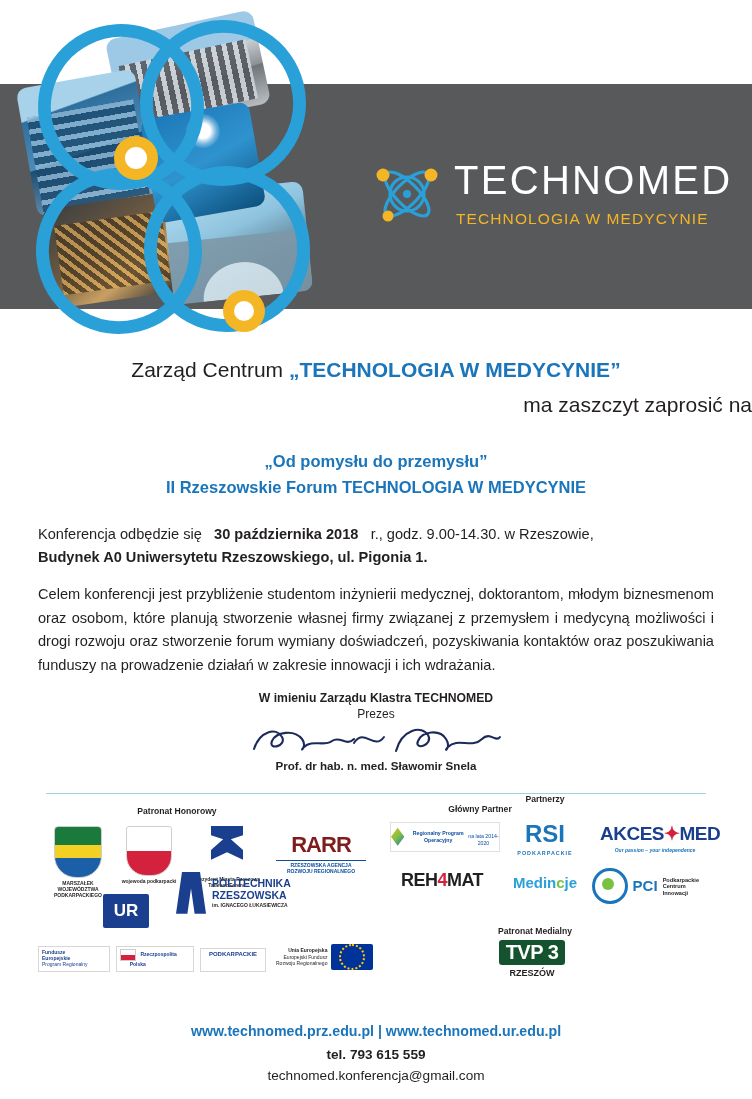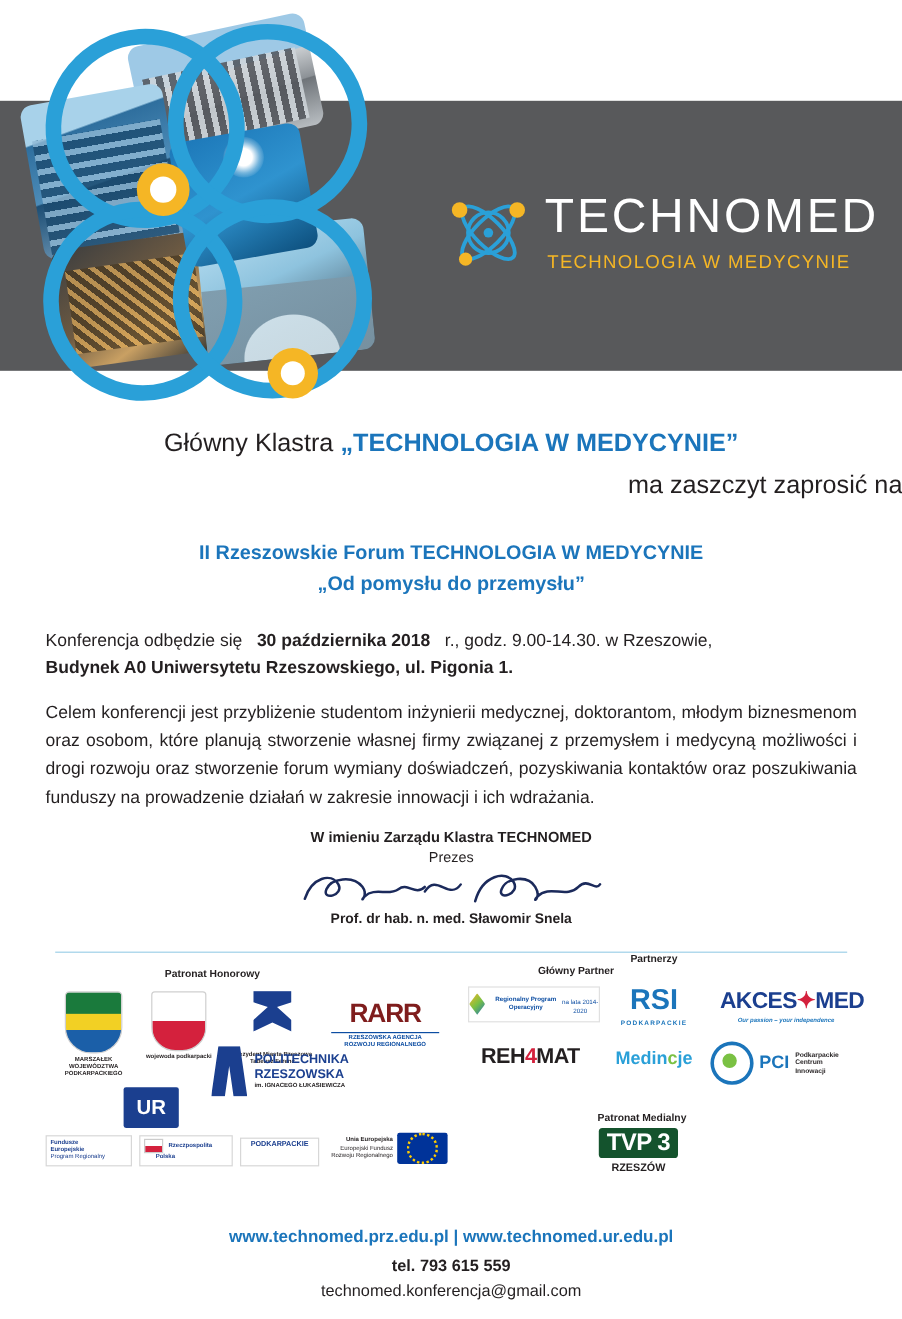--- a/index.html
+++ b/index.html
@@ -411,7 +411,7 @@
 <div class="content">
 
   <div class="invite">
-    <span>Główny Klastra </span><span class="hl">„TECHNOLOGIA W MEDYCYNIE”</span>
+    <span>Zarząd Centrum </span><span class="hl">„TECHNOLOGIA W MEDYCYNIE”</span>
     <span class="l2">ma zaszczyt zaprosić na</span>
   </div>
 

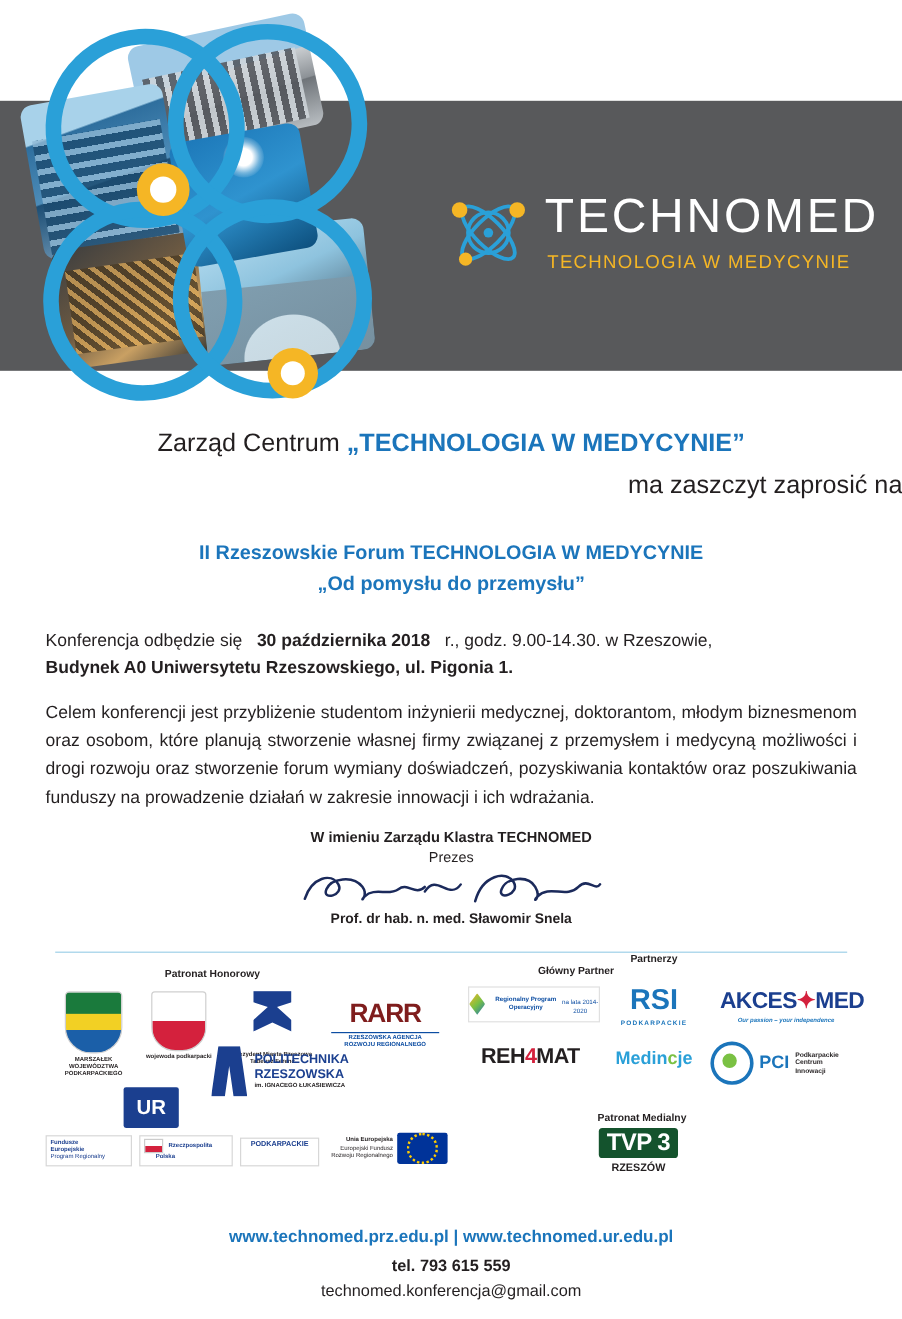--- a/index.html
+++ b/index.html
@@ -416,8 +416,8 @@
   </div>
 
   <div class="forum">
+    <div>„Od pomysłu do przemysłu”</div>
     <div>II Rzeszowskie Forum TECHNOLOGIA W MEDYCYNIE</div>
-    <div>„Od pomysłu do przemysłu”</div>
   </div>
 
   <div class="body-block">

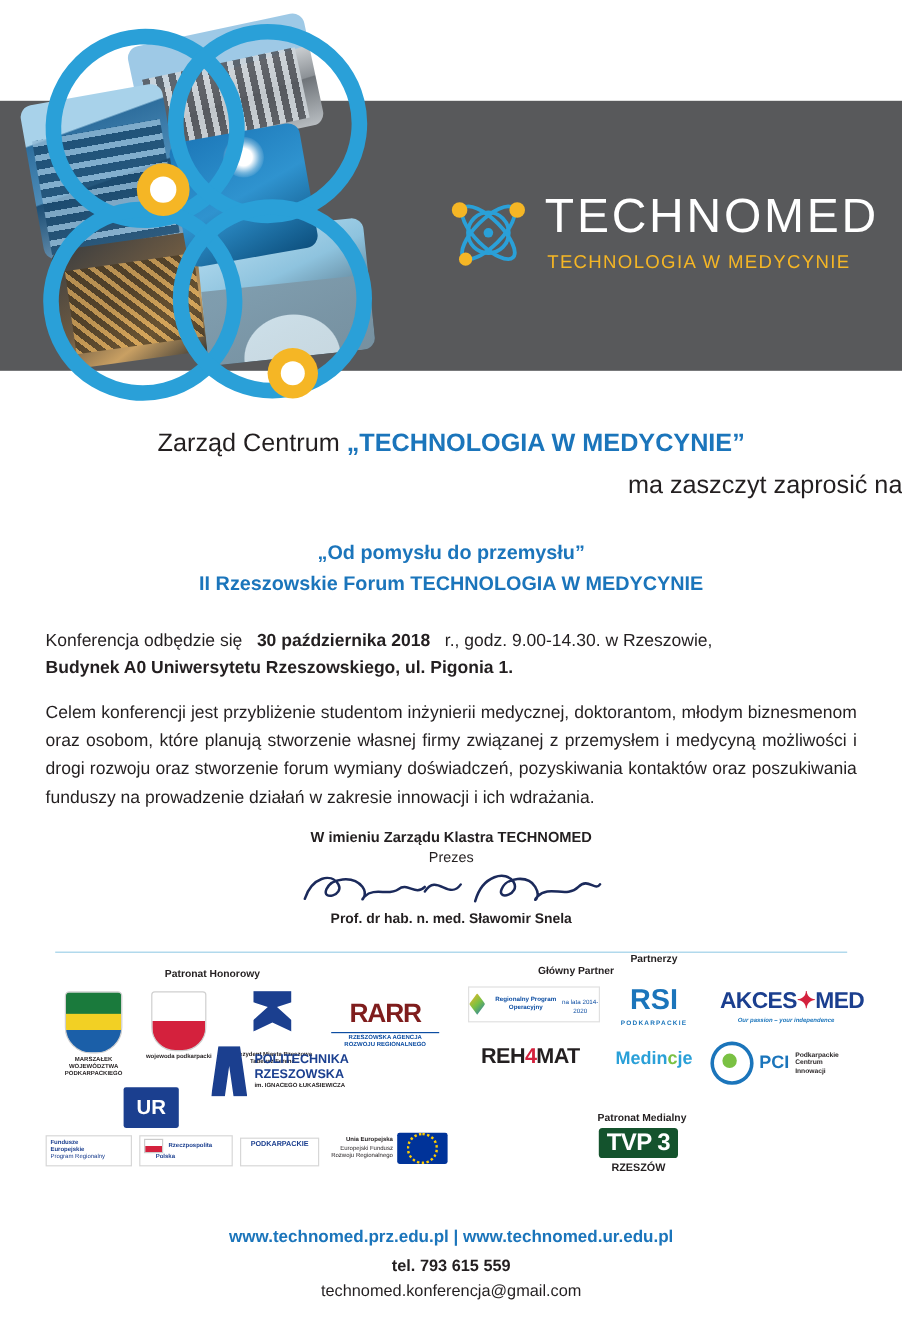--- a/index.html
+++ b/index.html
@@ -469,7 +469,7 @@
       <div class="cap" style="color:#0c4da2;border-top:1px solid #0c4da2;padding-top:1px;">RZESZOWSKA AGENCJA<br>ROZWOJU REGIONALNEGO</div>
     </div>
 
-    <div class="lbox" style="left:96px;top:104px;width:60px;">
+    <div class="lbox" style="left:96px;top:92px;width:60px;">
       <div class="ur-logo">UR</div>
     </div>
     <div class="lbox" style="left:176px;top:70px;width:130px;display:flex;align-items:center;gap:6px;">

